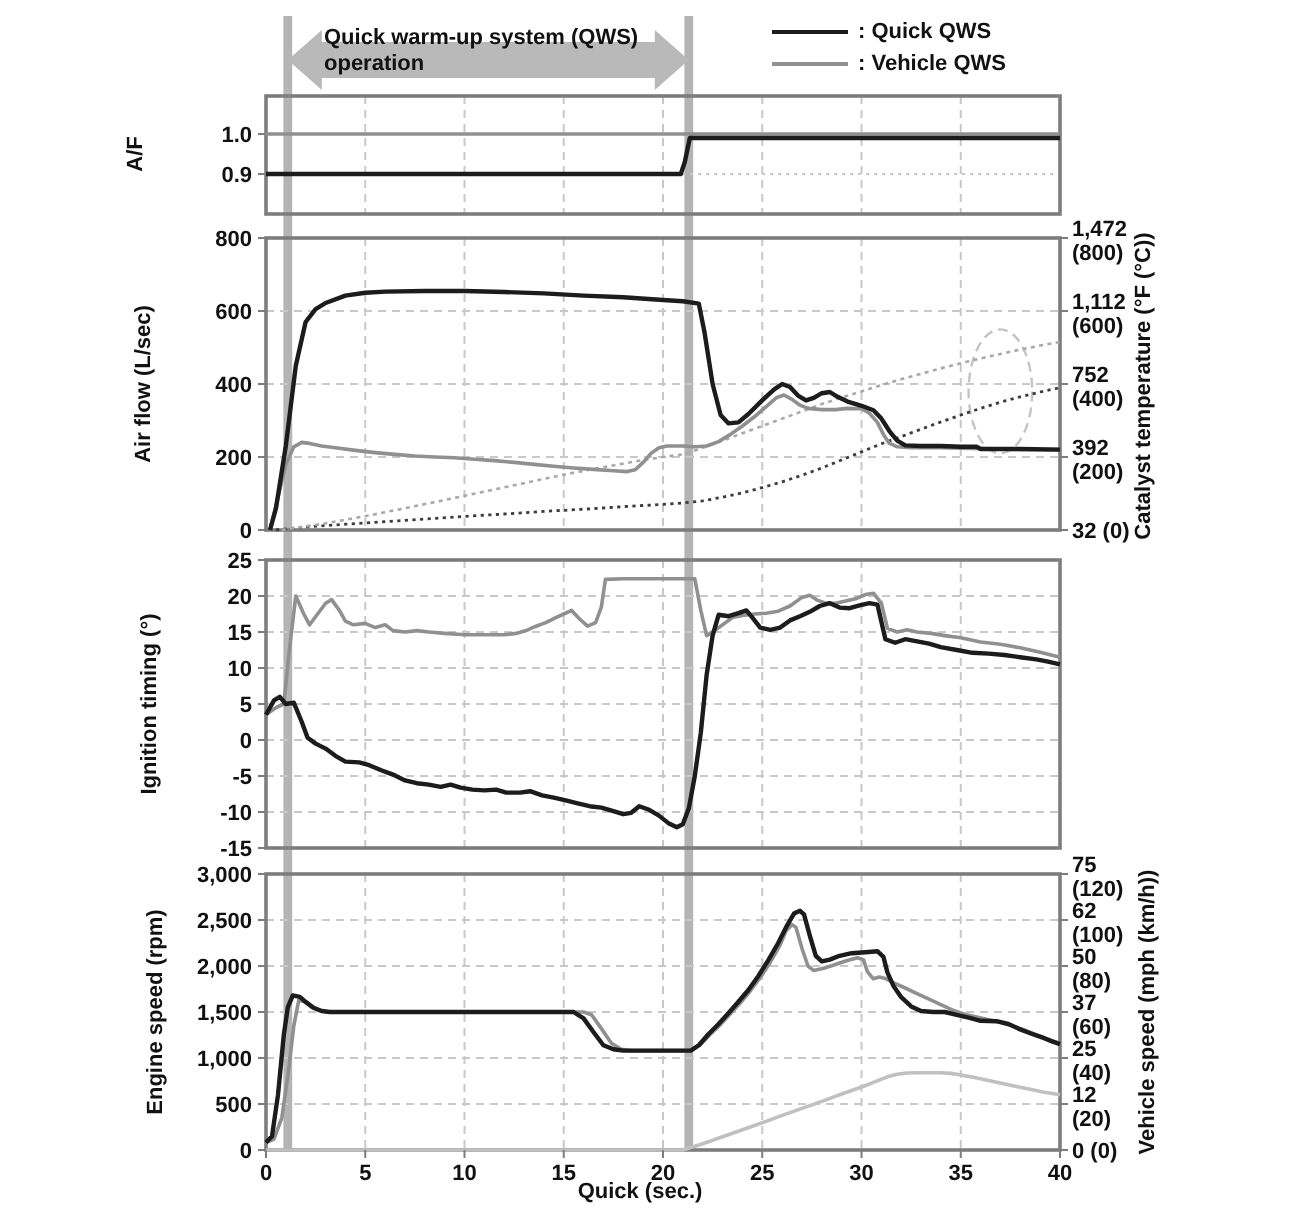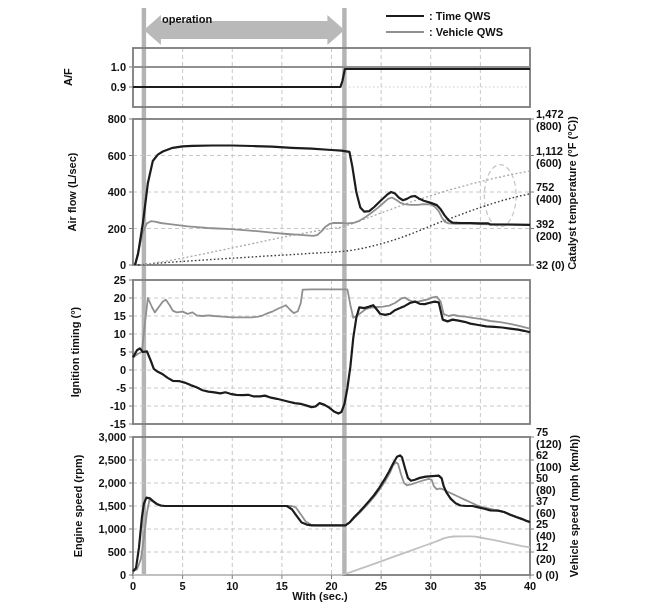--- a/index.html
+++ b/index.html
@@ -186,6 +186,7 @@
     </svg>
 
   <div class="arrowtext">
+    <div>Quick warm-up system (QWS)</div>
     <div>operation</div>
   </div>
 

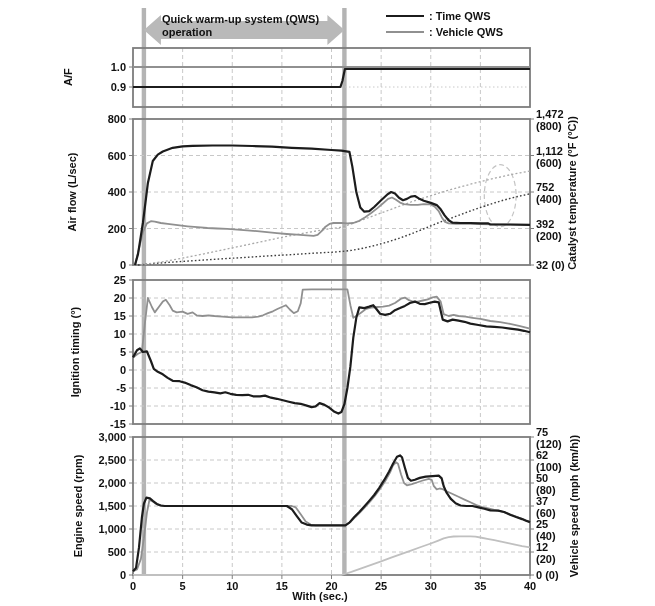--- a/index.html
+++ b/index.html
@@ -193,7 +193,7 @@
   <div id="legend">
     <div class="lrow">
       <div class="lswatch" style="height: 2.4px; background: rgb(28, 28, 28);"></div>
-      <span class="llabel">: Time QWS</span>
+      <span class="llabel">: Quick QWS</span>
     </div>
     <div class="lrow">
       <div class="lswatch" style="height: 1.8px; background: rgb(144, 144, 144);"></div>

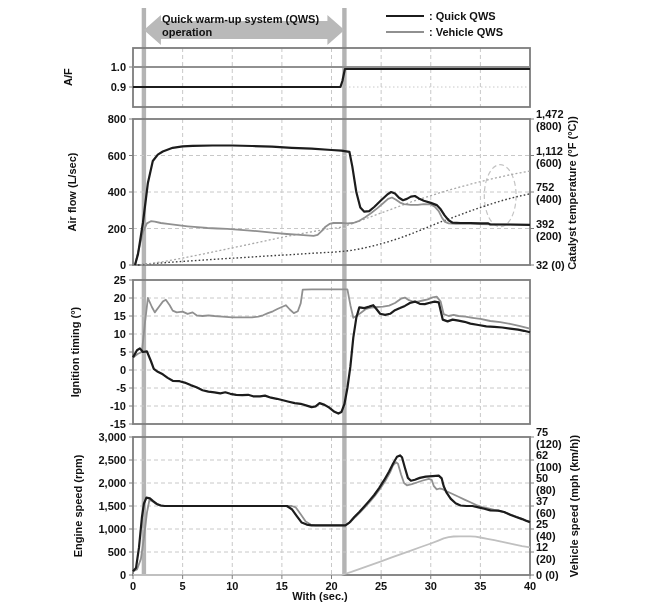--- a/index.html
+++ b/index.html
@@ -208,7 +208,7 @@
   <div class="vtitle" style="left:472px;top:185px">Catalyst temperature (°F (°C))</div>
   <div class="vtitle" style="left:474px;top:498px">Vehicle speed (mph (km/h))</div>
 
-  <div id="xlabel">With (sec.)</div>
+  <div id="xlabel">Quick (sec.)</div>
 </div>
 
 </body></html>

